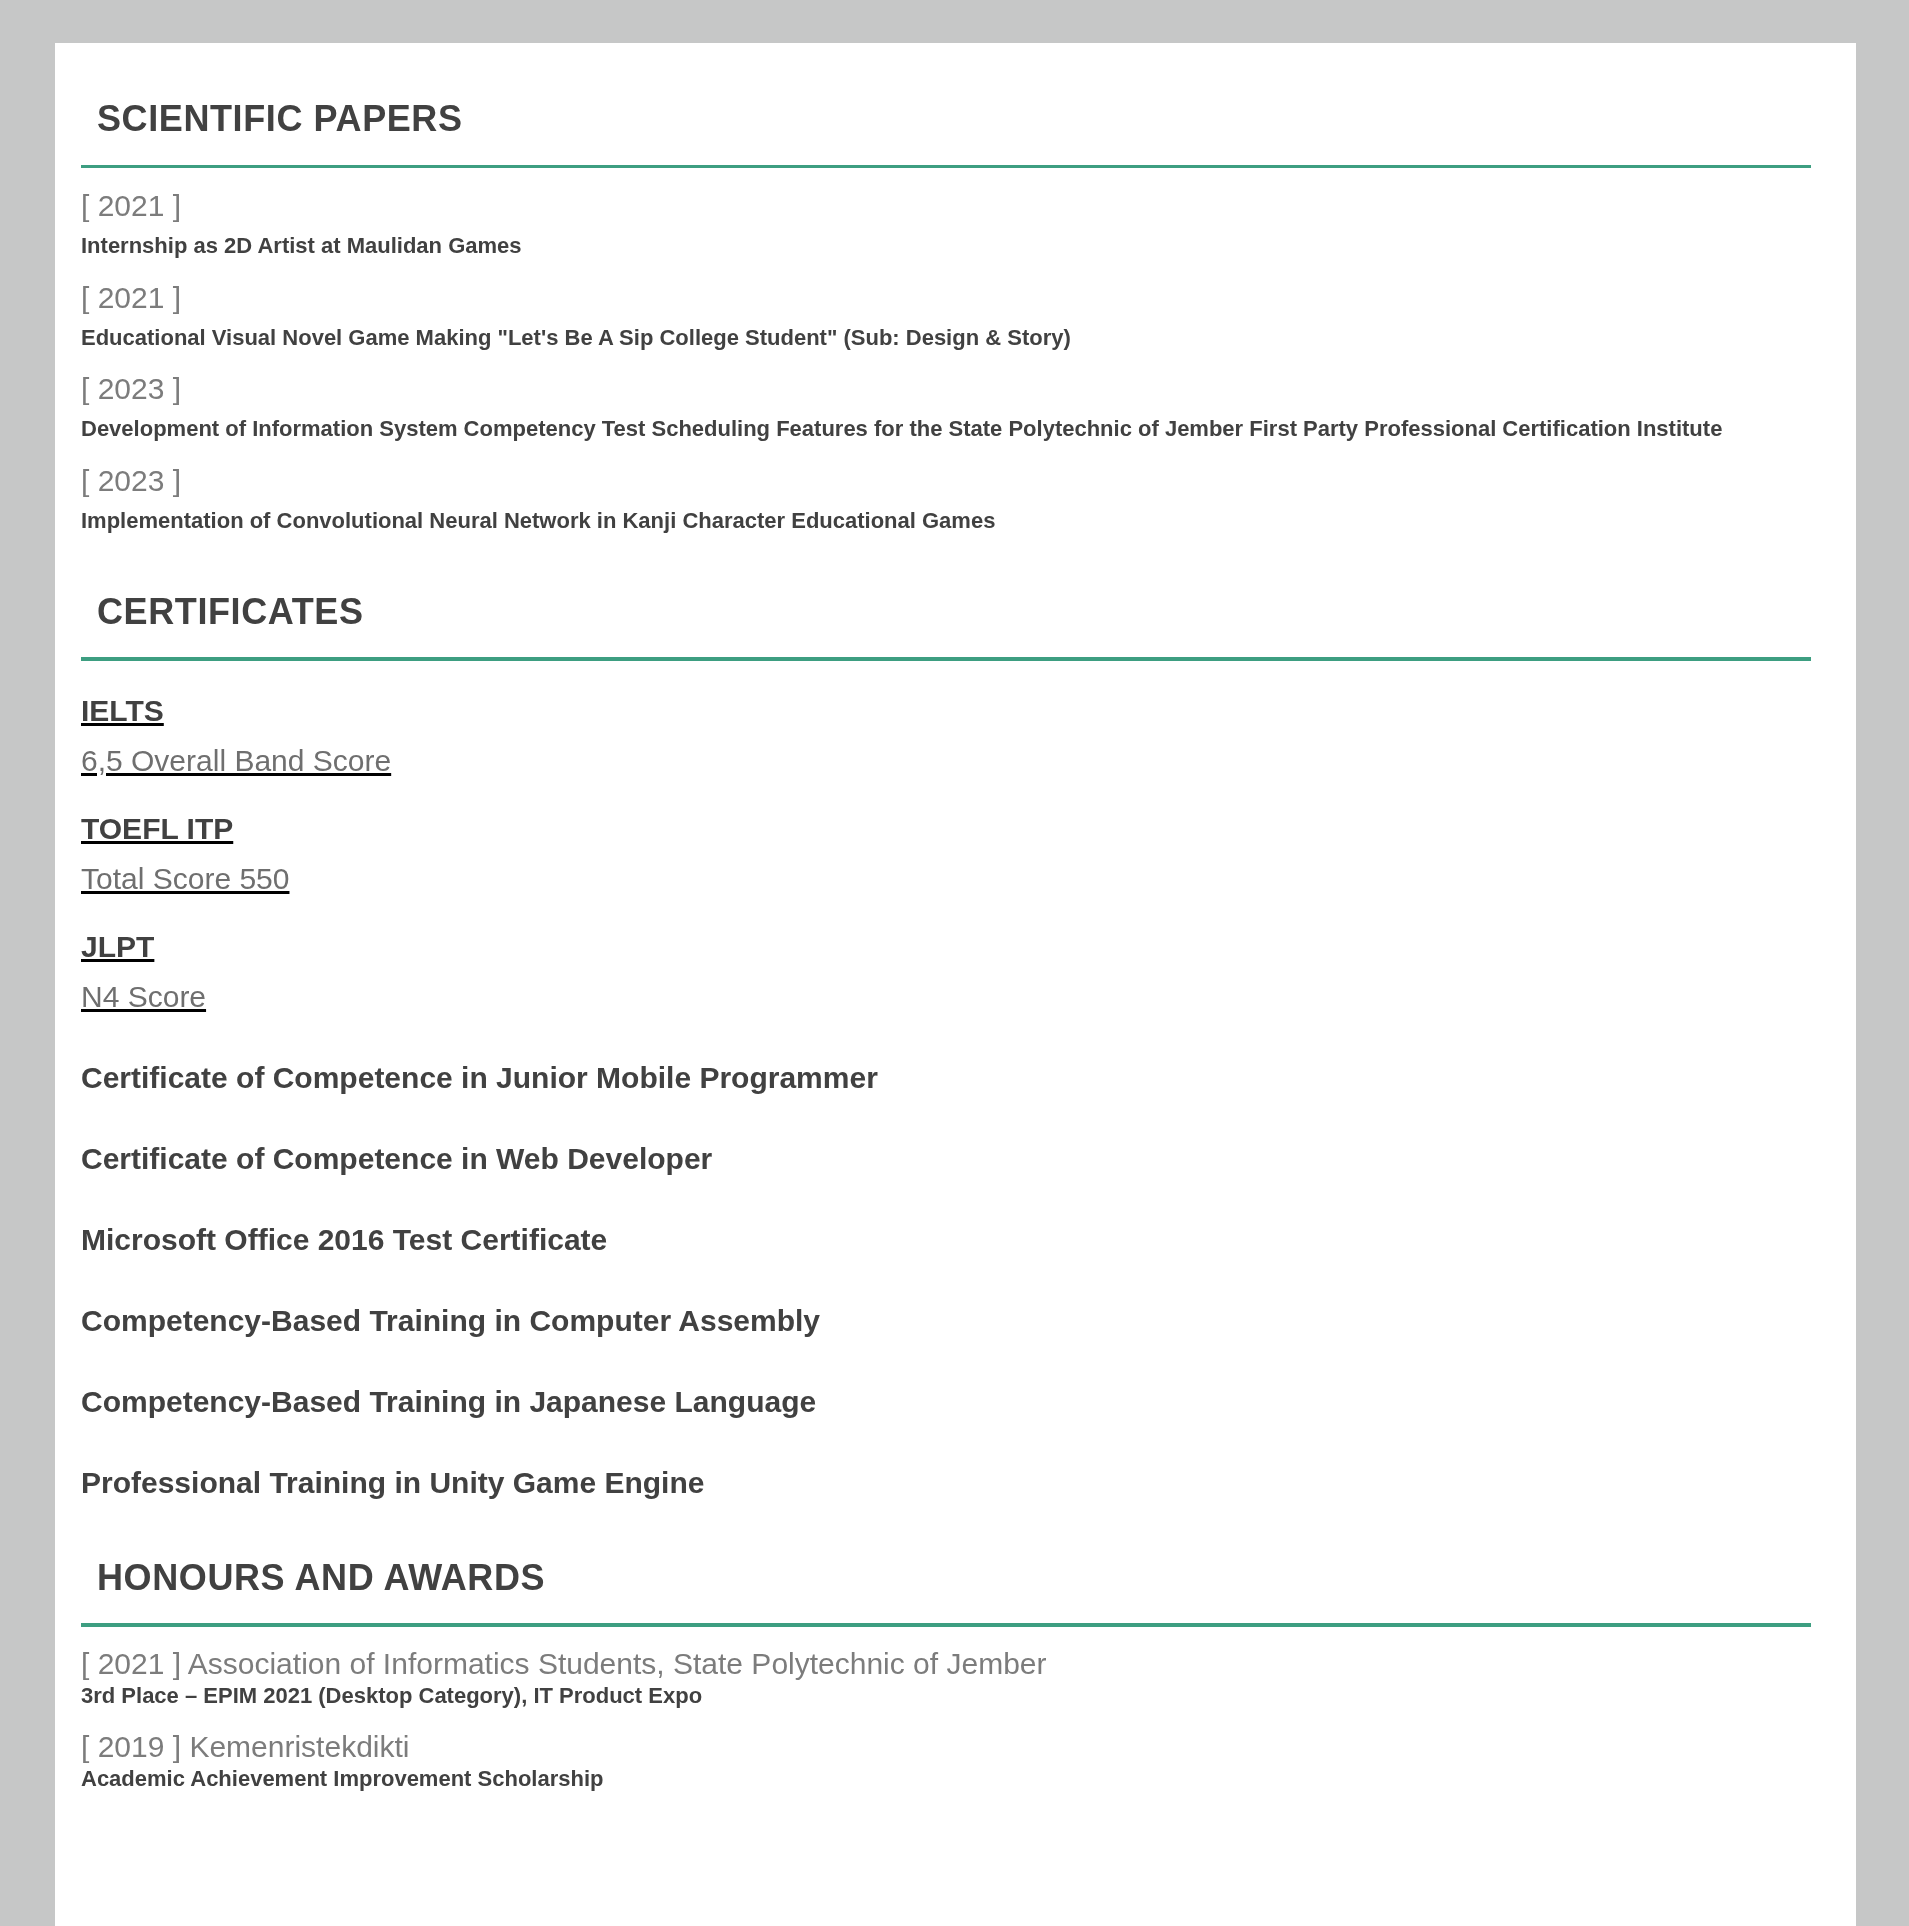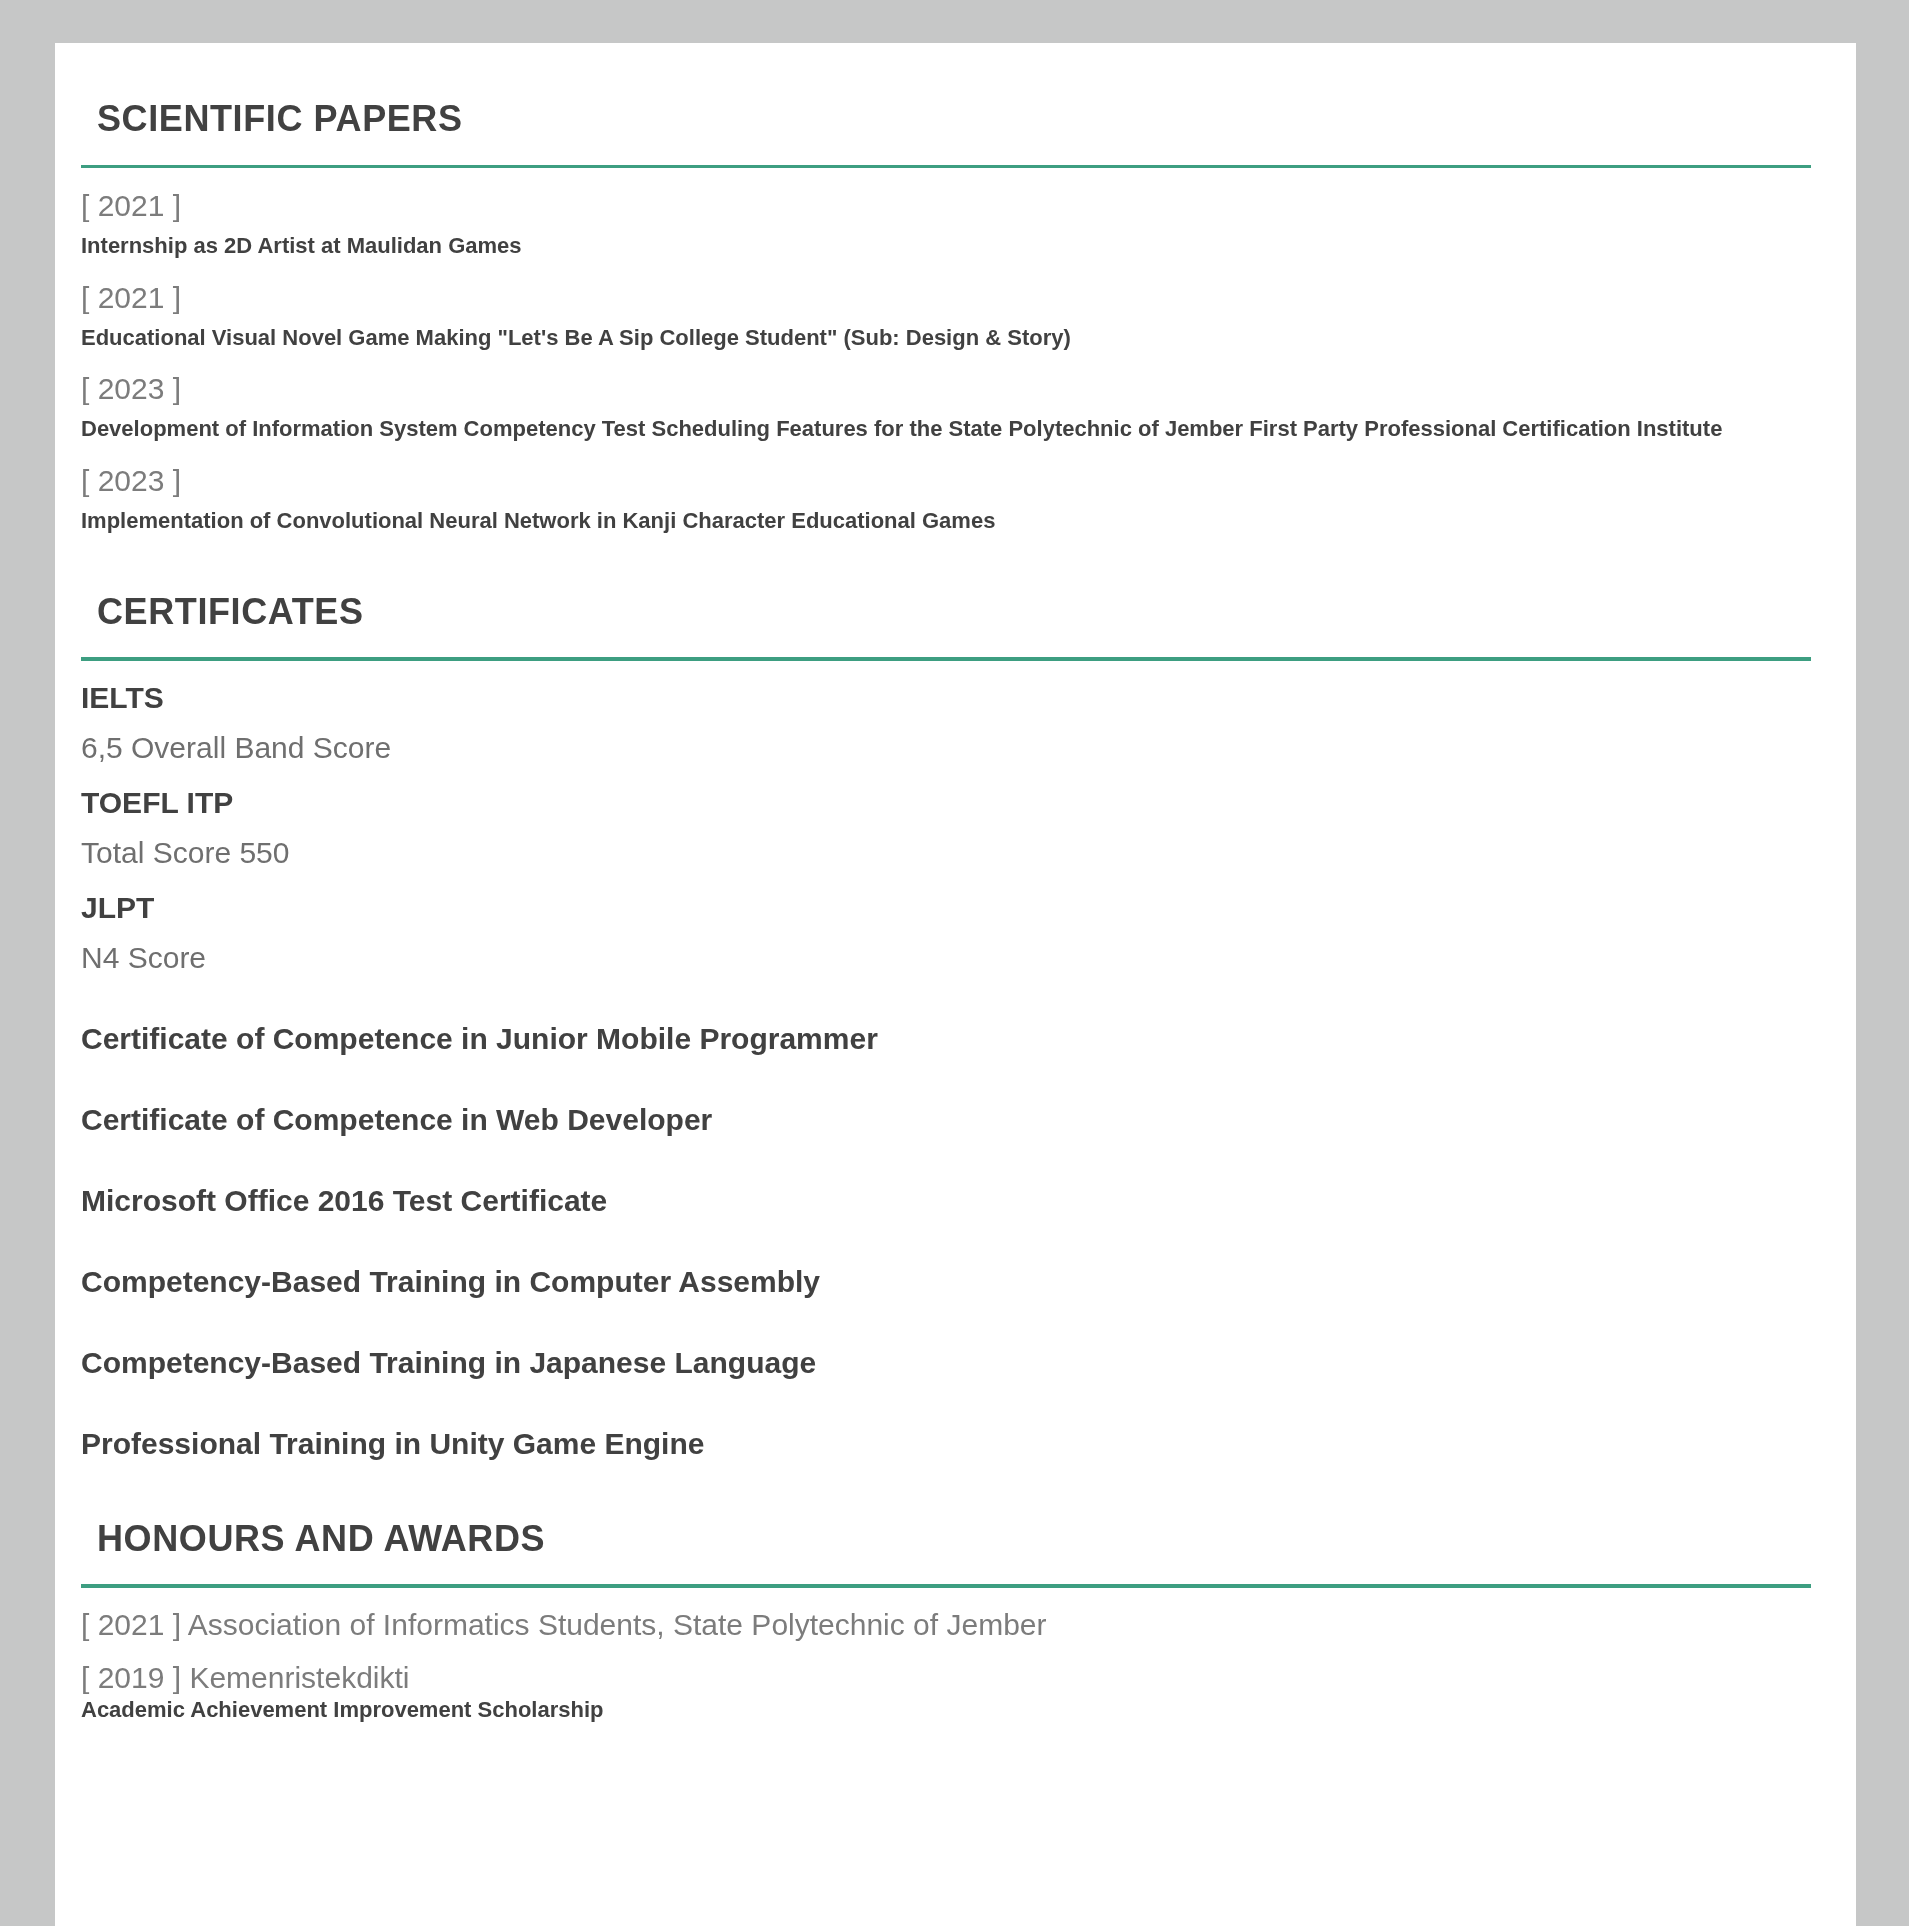--- a/index.html
+++ b/index.html
@@ -89,7 +89,7 @@
   .entry-tight .entry-meta  { line-height: 1.1; }
 
   
-  .cert-block { padding-top: 19px; }
+  .cert-block { padding-top: 32px; text-decoration: underline; }
   .cert-name {
     font-size: 30px;
     font-weight: bold;

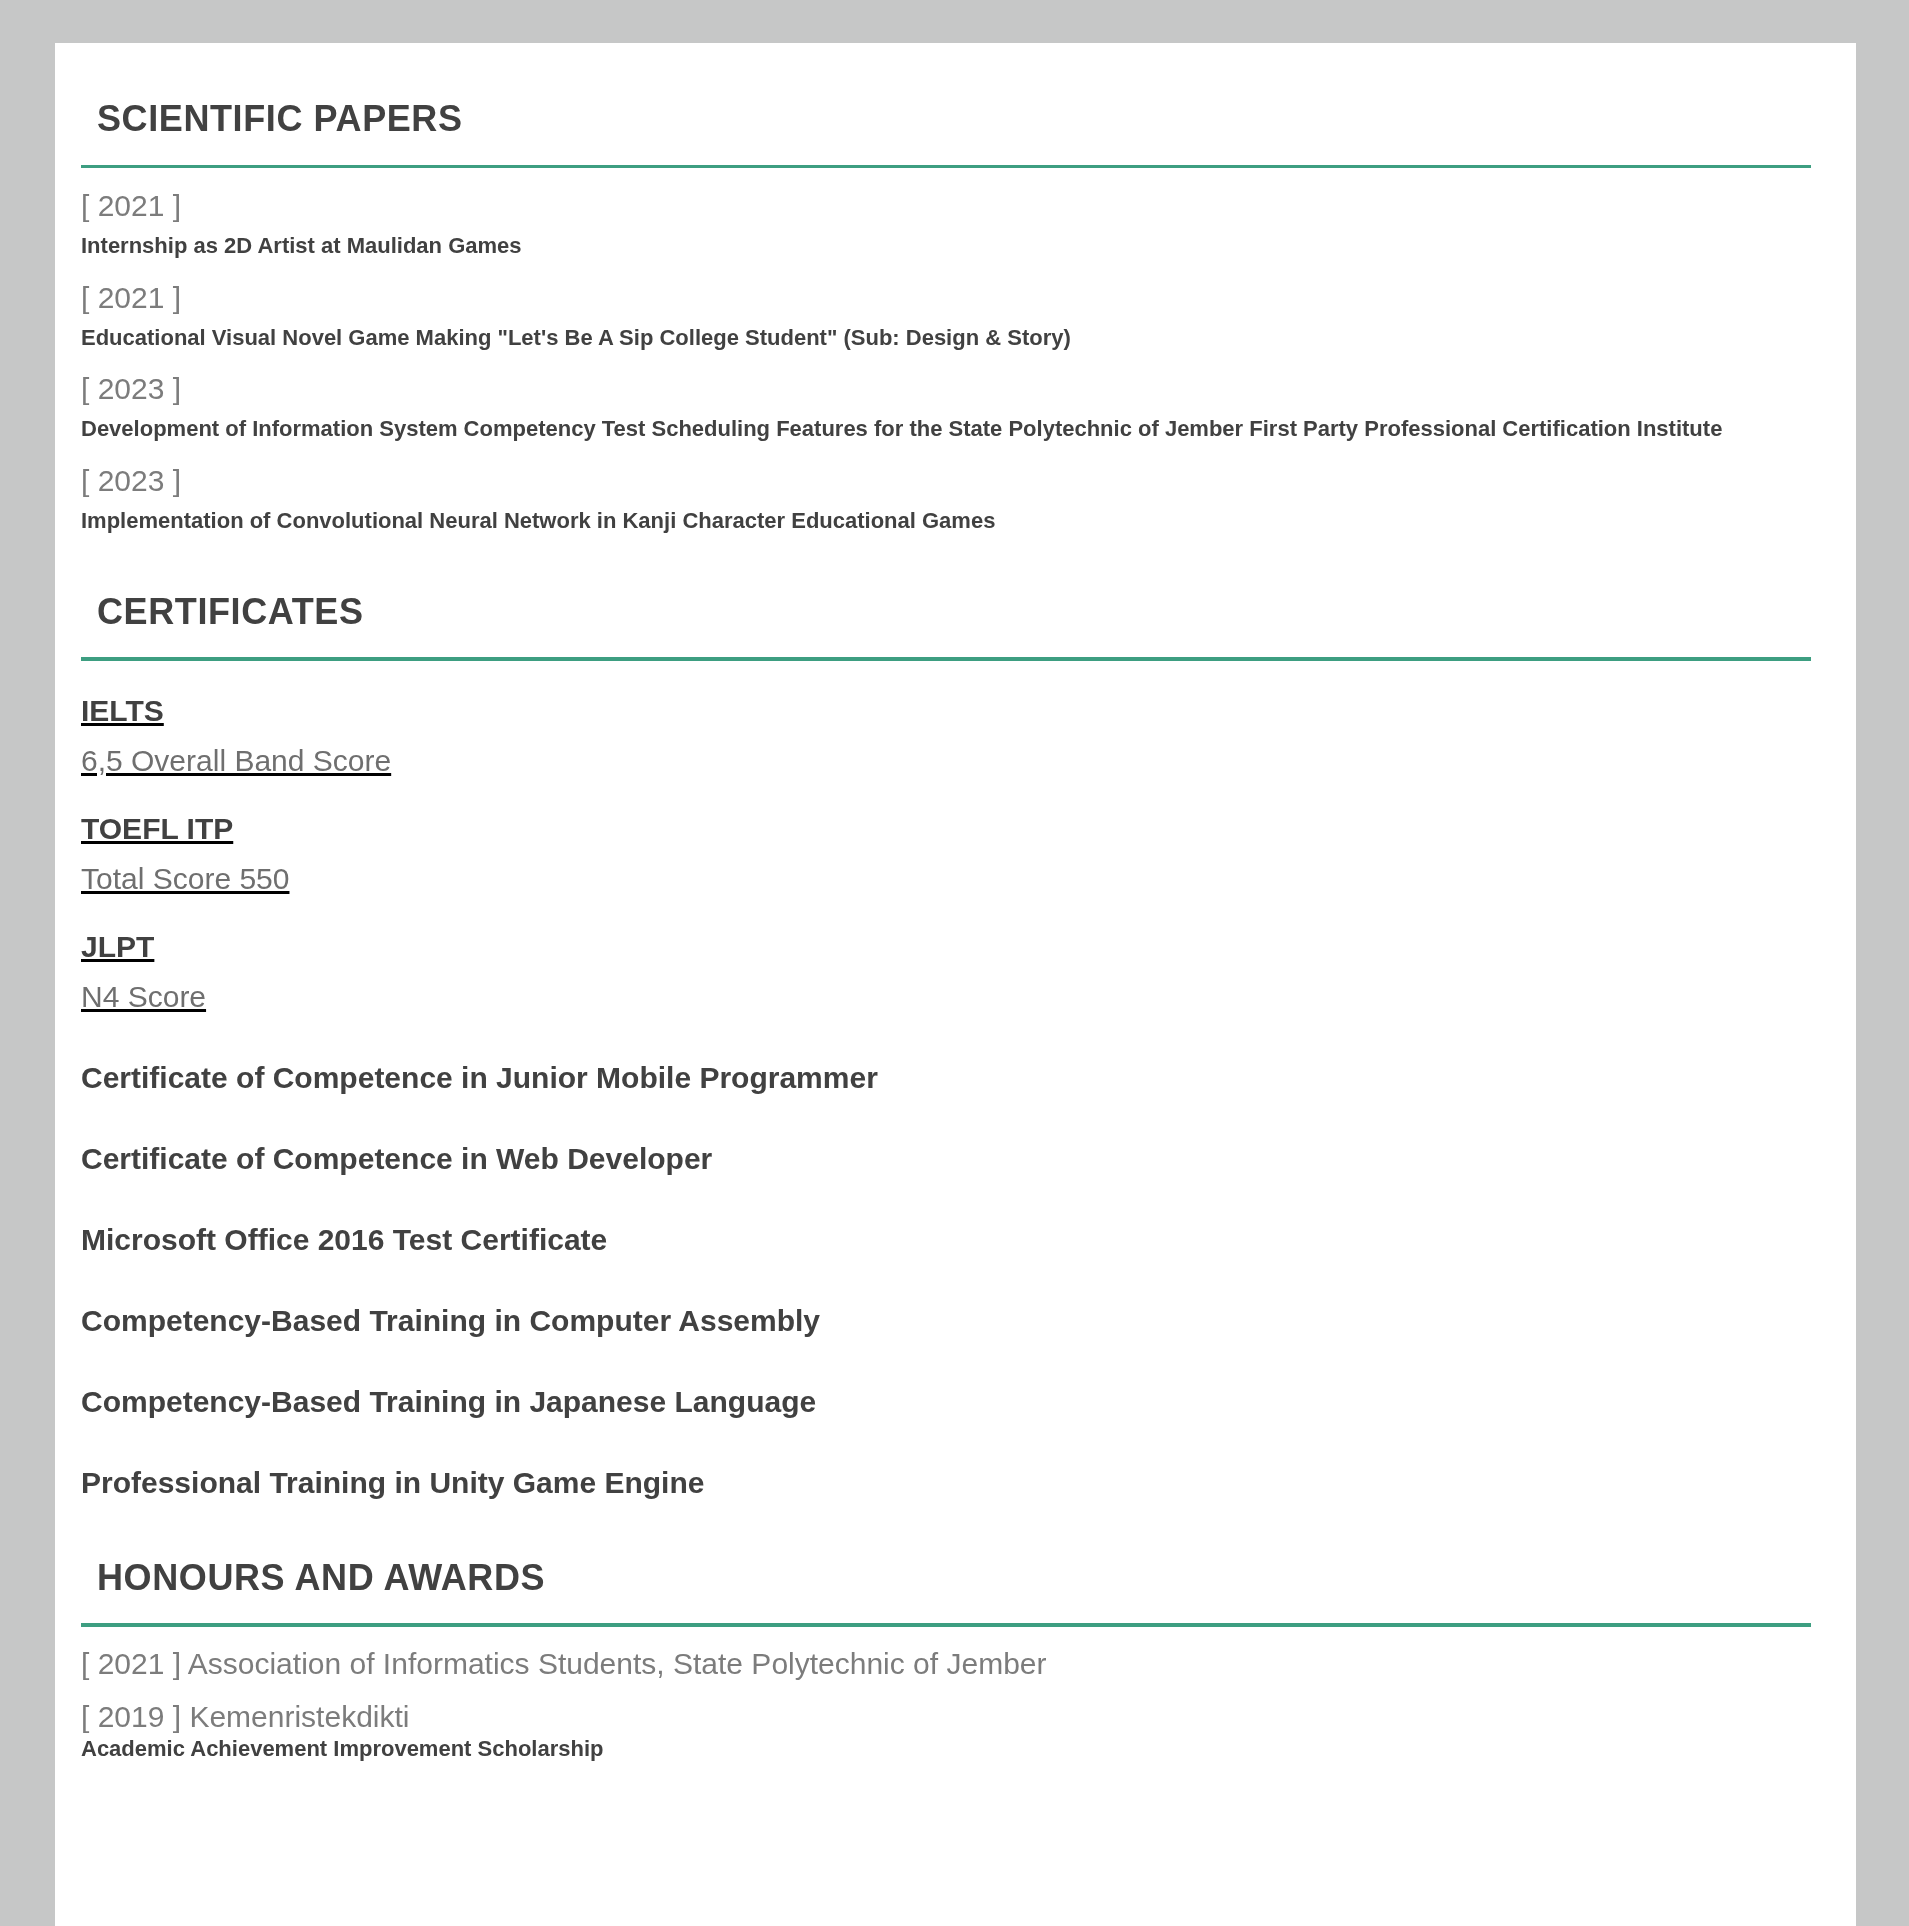--- a/index.html
+++ b/index.html
@@ -186,6 +186,7 @@
 
         <div class="entry entry-tight">
           <div class="entry-meta">[ 2021 ] Association of Informatics Students, State Polytechnic of Jember</div>
+          <div class="entry-title">3rd Place – EPIM 2021 (Desktop Category), IT Product Expo</div>
         </div>
 
         <div class="entry entry-tight">

